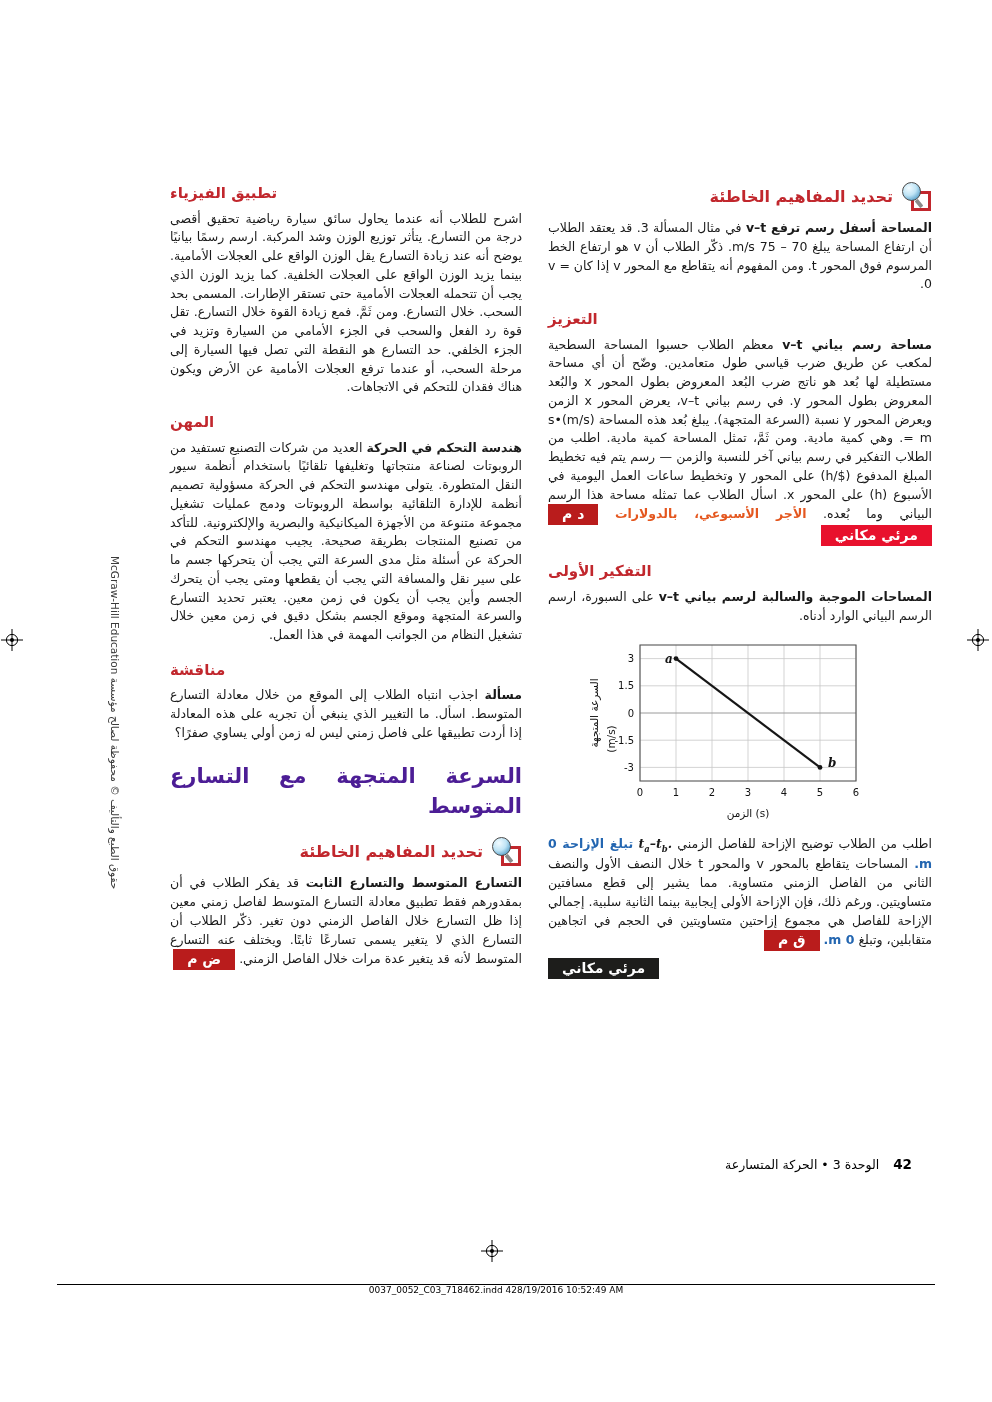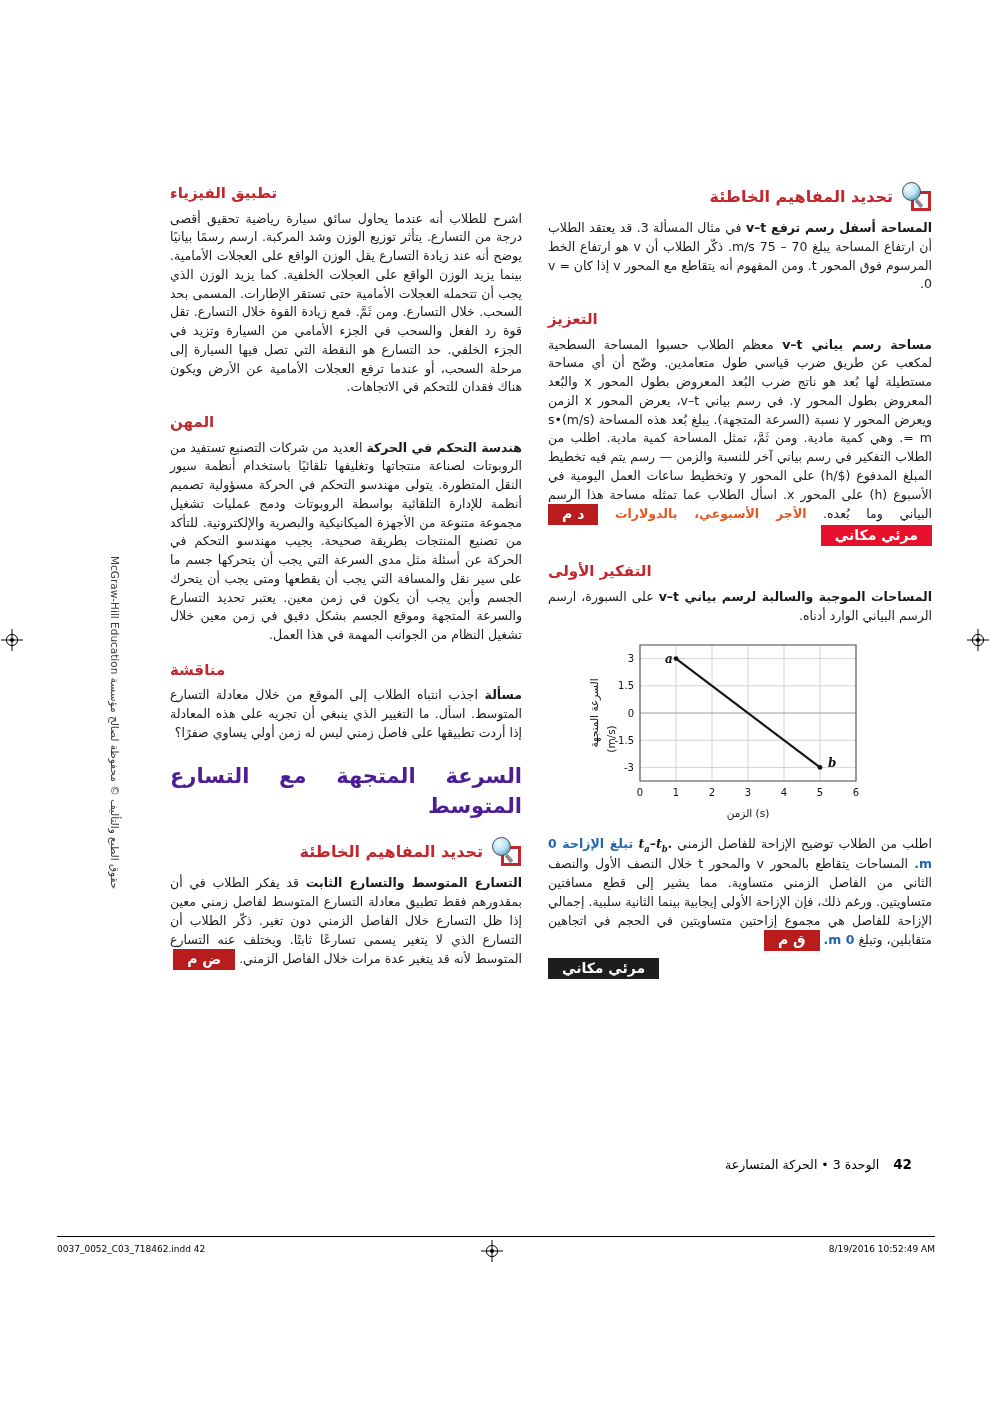--- a/index.html
+++ b/index.html
@@ -57,8 +57,8 @@
   
   .unit-footer{position:absolute;top:1156px;right:80px;direction:rtl;font-size:12.5px;color:#000000}
   .unit-footer .pgnum{font-weight:bold;font-size:13.5px;margin-left:10px}
-  .print-footer{position:absolute;left:57px;right:57px;top:1236px;border-top:1px solid #000;padding-top:7px;
-     display:flex;justify-content:space-between;font-size:9px;color:#000;direction:ltr;font-family:"DejaVu Sans",sans-serif}
+  .print-footer{position:absolute;left:57px;right:57px;top:1284px;border-top:1px solid #000;
+     display:flex;justify-content:center;font-size:9px;color:#000;direction:ltr;font-family:"DejaVu Sans",sans-serif}
   .copyright{position:absolute;left:121px;top:556px;transform:rotate(90deg);transform-origin:0 0;
      white-space:nowrap;font-size:10.5px;color:#3a3a3a;direction:rtl}
   .regmark{position:absolute}

